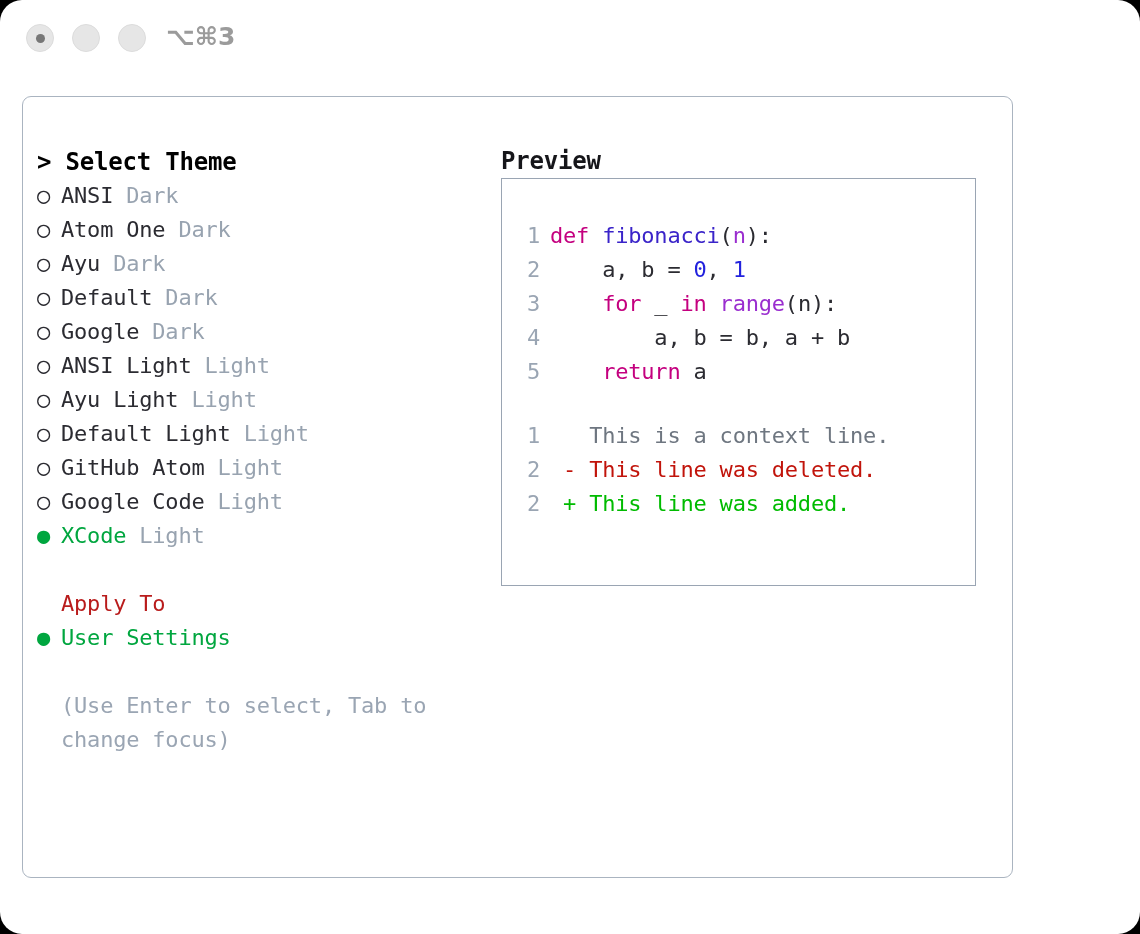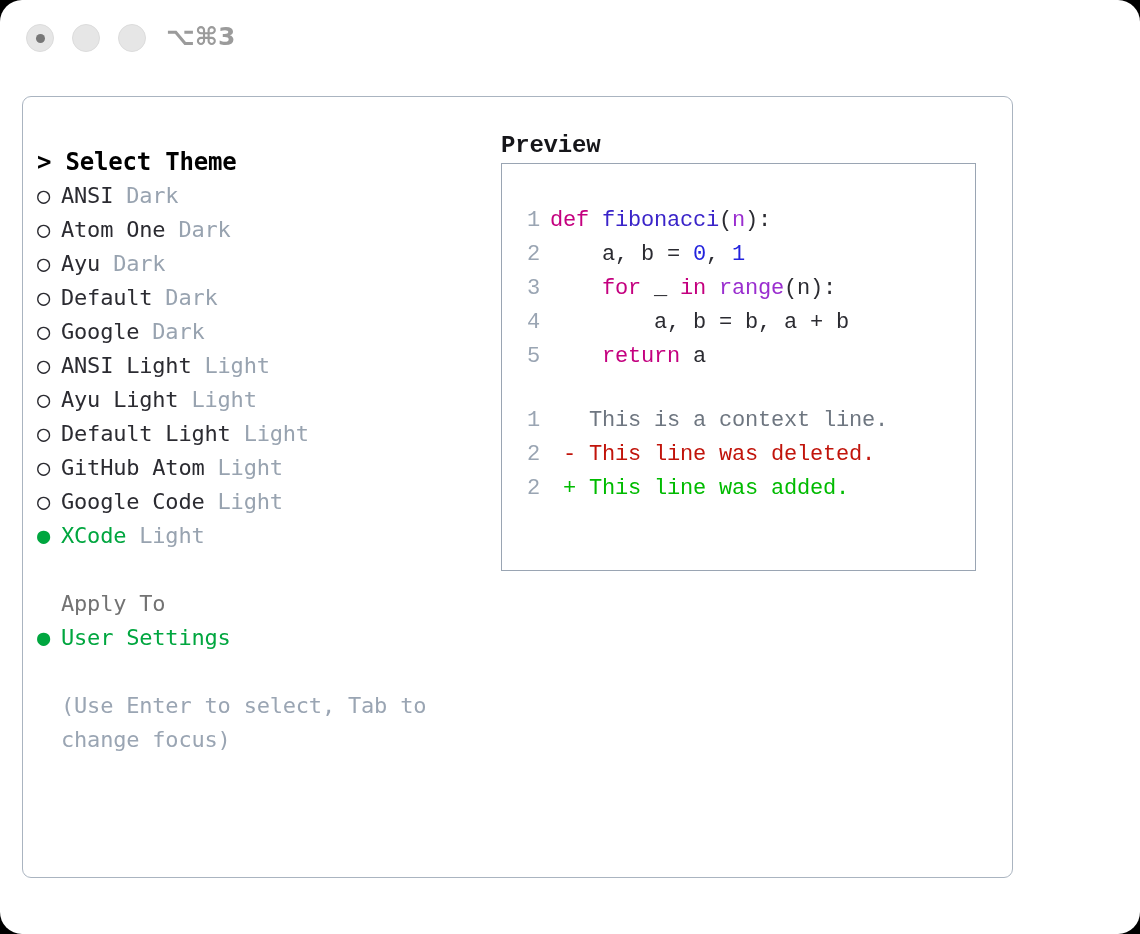--- a/index.html
+++ b/index.html
@@ -91,9 +91,8 @@
   .right-col {
     position: absolute;
     left: 478px;
-    top: 32px;
+    top: 47px;
     width: 500px;
-    font-family: Liberation Mono, monospace;
   }
 
   .heading {

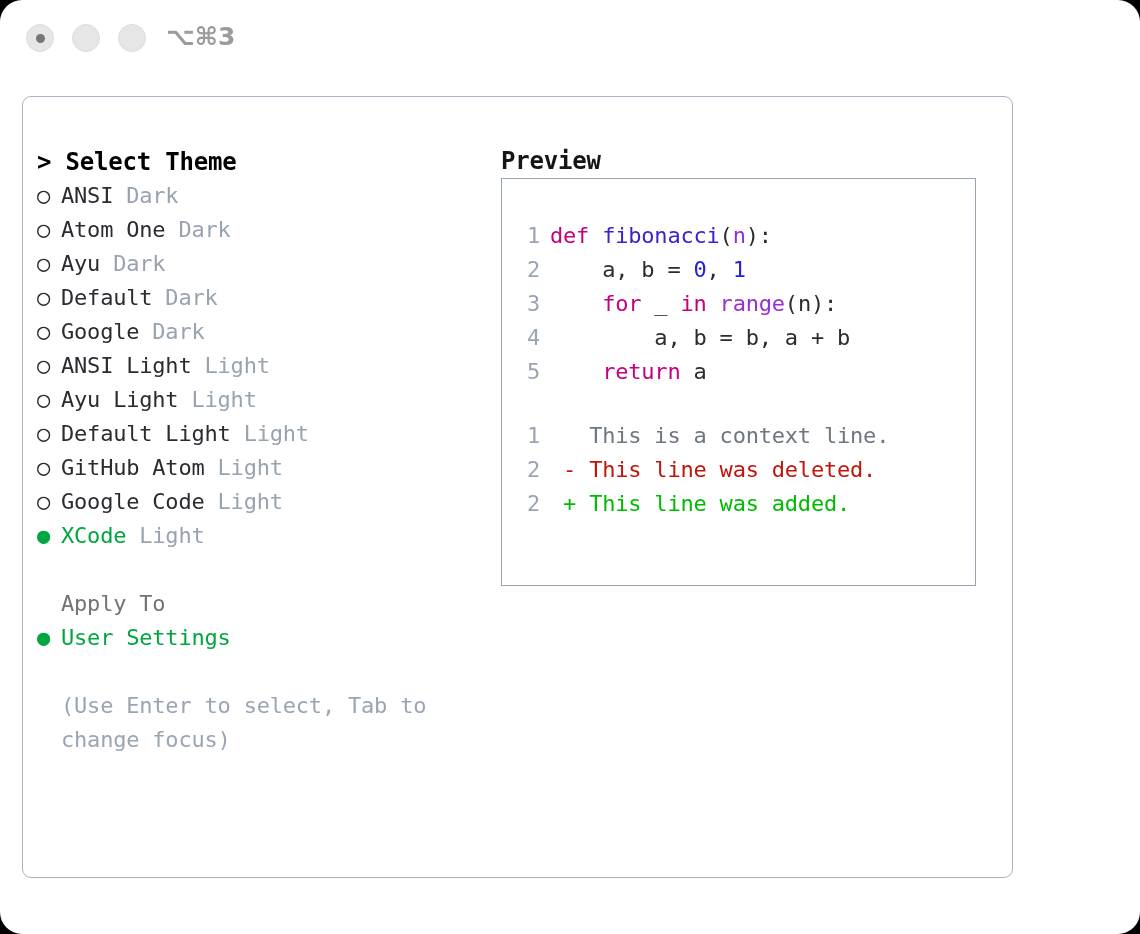--- a/index.html
+++ b/index.html
@@ -126,7 +126,7 @@
   .applyto-title {
     font-size: 22px;
     line-height: 34px;
-    color: #737373;
+    color: #b91c1c;
     white-space: pre;
     letter-spacing: -0.2px;
     padding-left: 24px;

